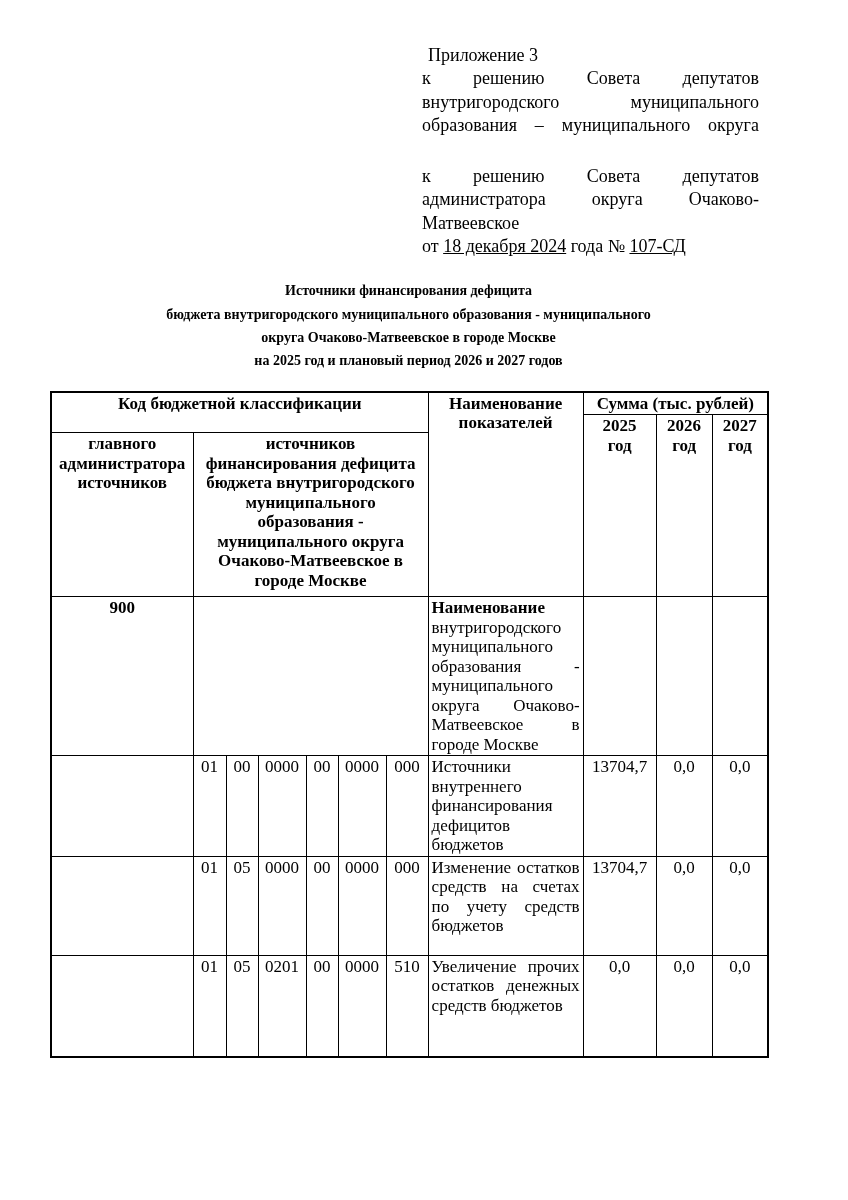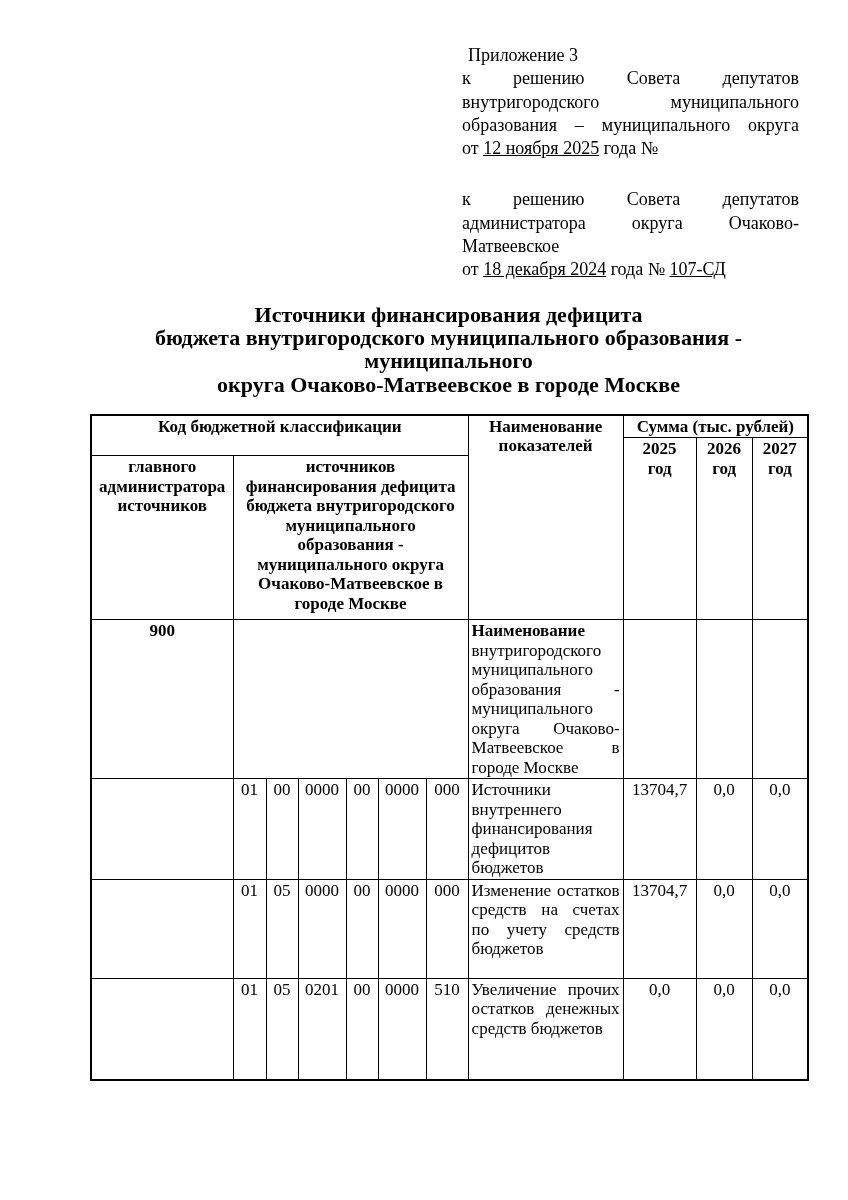--- a/index.html
+++ b/index.html
@@ -12,7 +12,7 @@
     overflow: hidden;
   }
   .content {
-    padding-left: 90px;
+    padding-left: 50px;
     padding-top: 44px;
     width: 807px;
   }

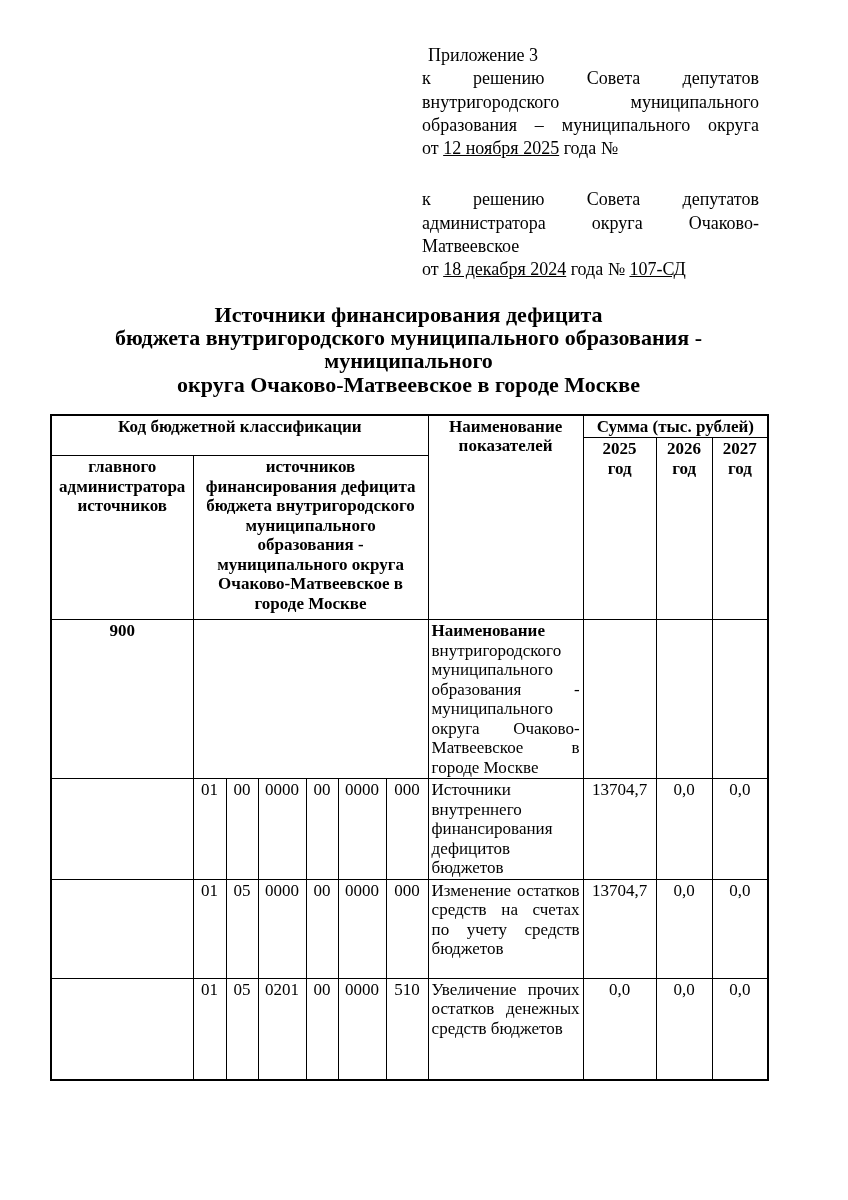--- a/index.html
+++ b/index.html
@@ -67,7 +67,6 @@
     <div class="jline">к решению Совета депутатов</div>
     <div class="jline">внутригородского муниципального</div>
     <div class="jline">образования – муниципального округа</div>
-    <div><span>от </span><span class="u">12 ноября 2025</span><span> года №</span></div>
   </div>
 
   <div class="appendix appendix2">

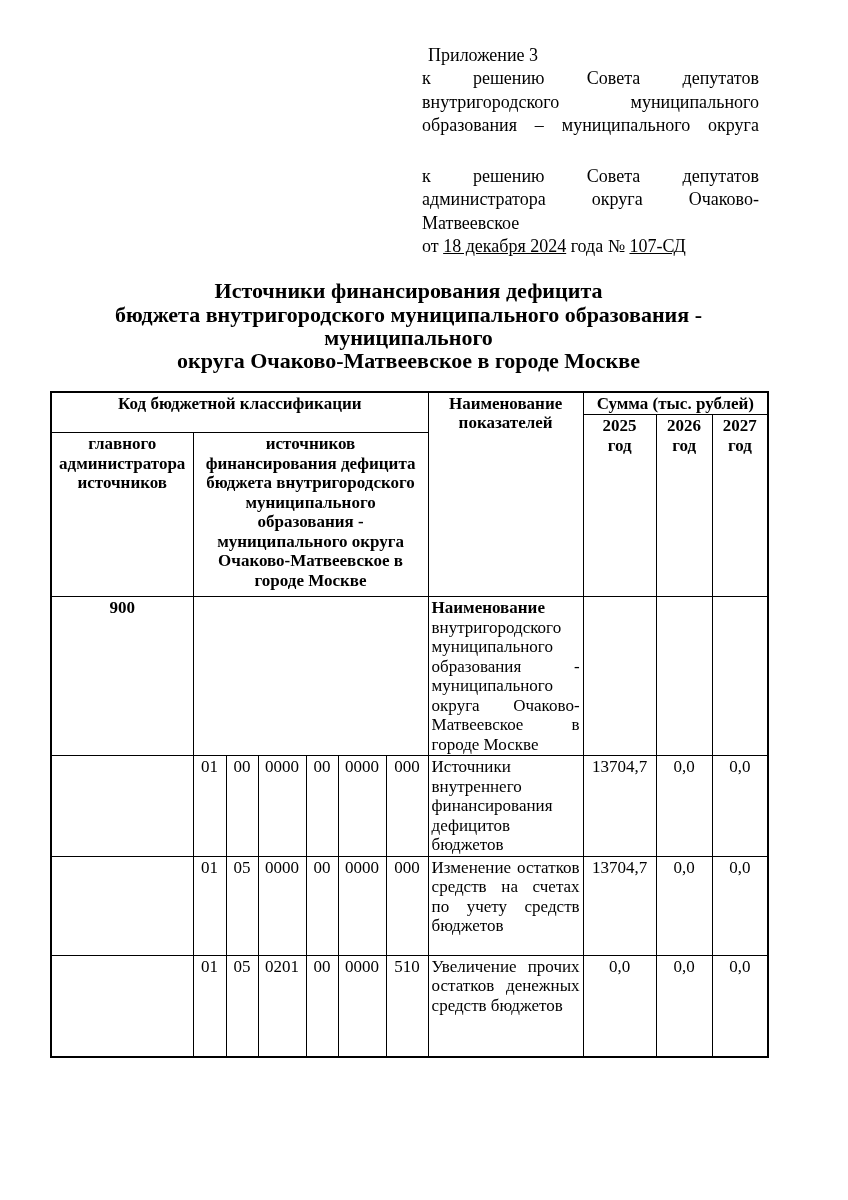--- a/index.html
+++ b/index.html
@@ -33,7 +33,7 @@
     width: 717px;
     text-align: center;
     font-weight: bold;
-    font-size: 22px;
+    font-size: 14px;
     line-height: 23.3px;
   }
   

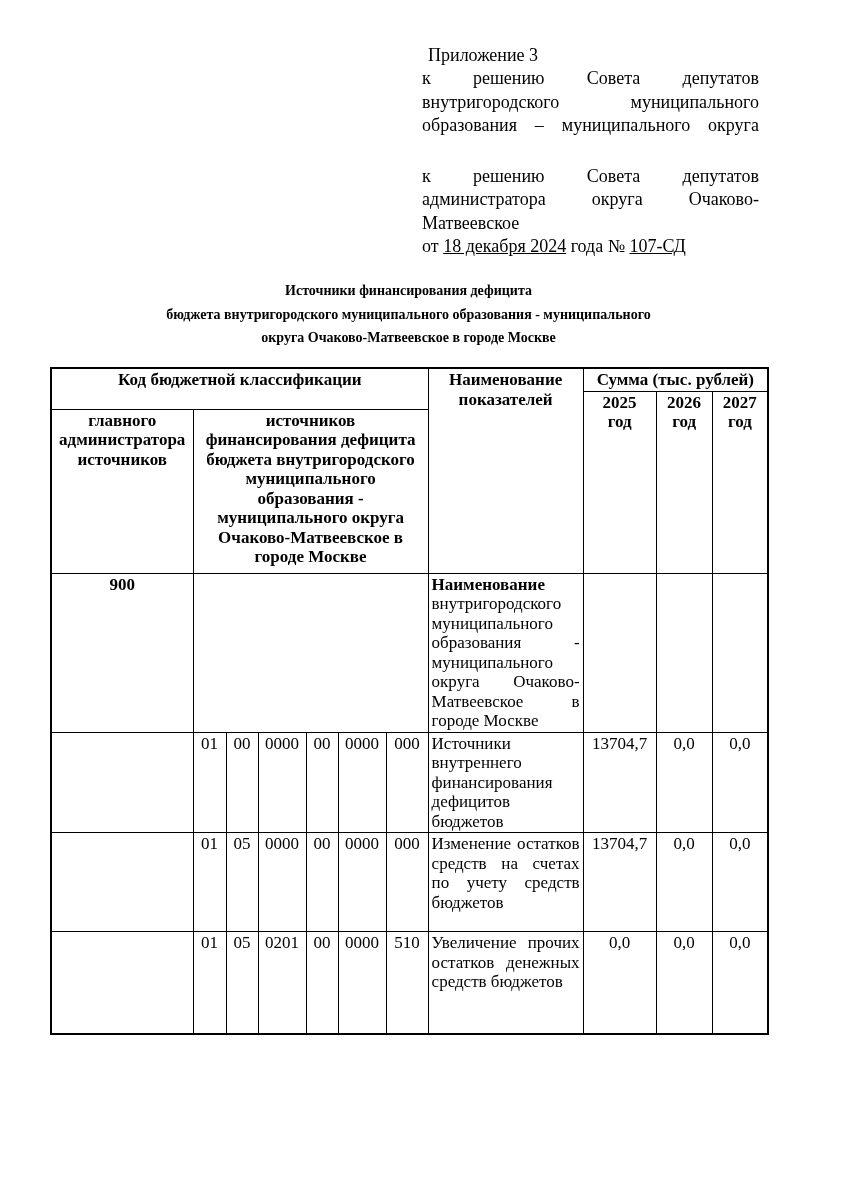--- a/index.html
+++ b/index.html
@@ -80,6 +80,7 @@
     <div>Источники финансирования дефицита</div>
     <div>бюджета внутригородского муниципального образования - муниципального</div>
     <div>округа Очаково-Матвеевское в городе Москве</div>
+    <div>на 2025 год и плановый период 2026 и 2027 годов</div>
   </div>
 
   <table class="budget">

